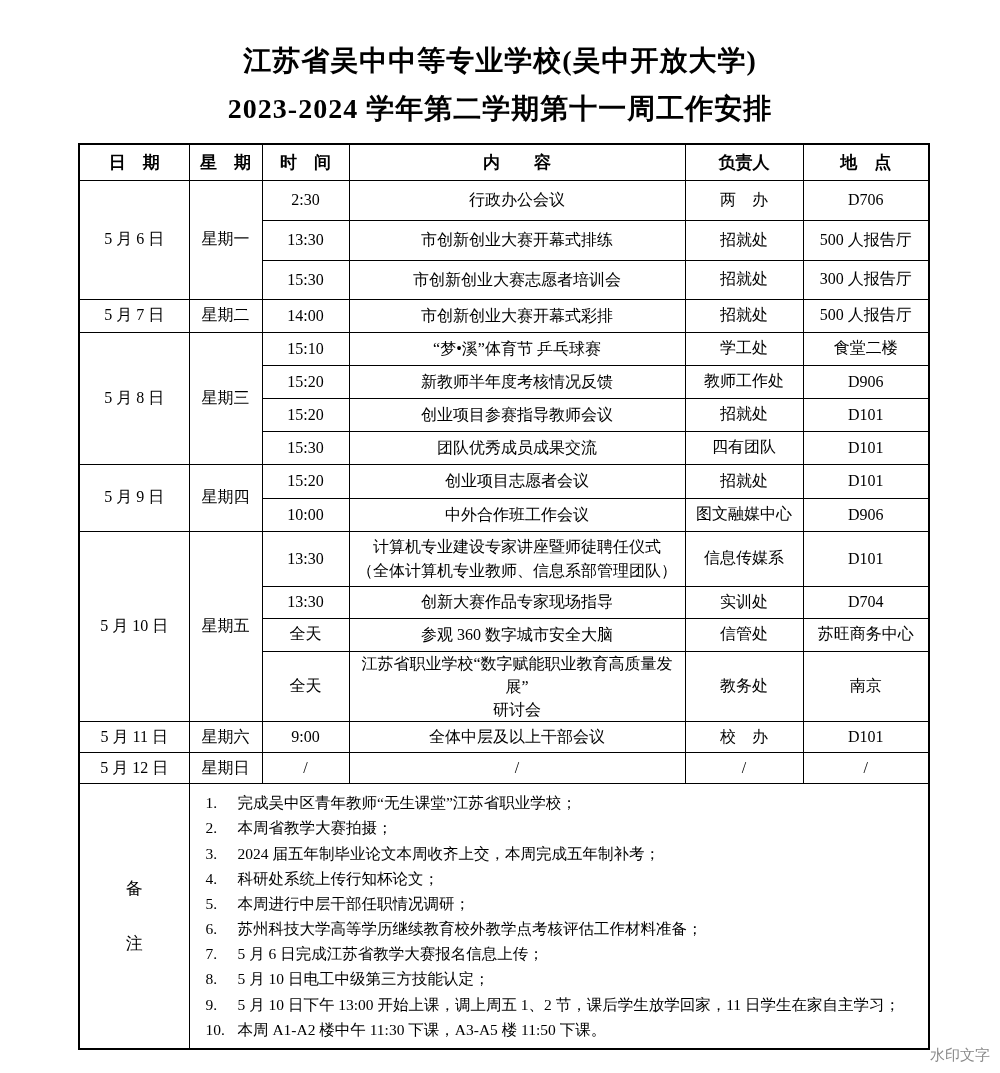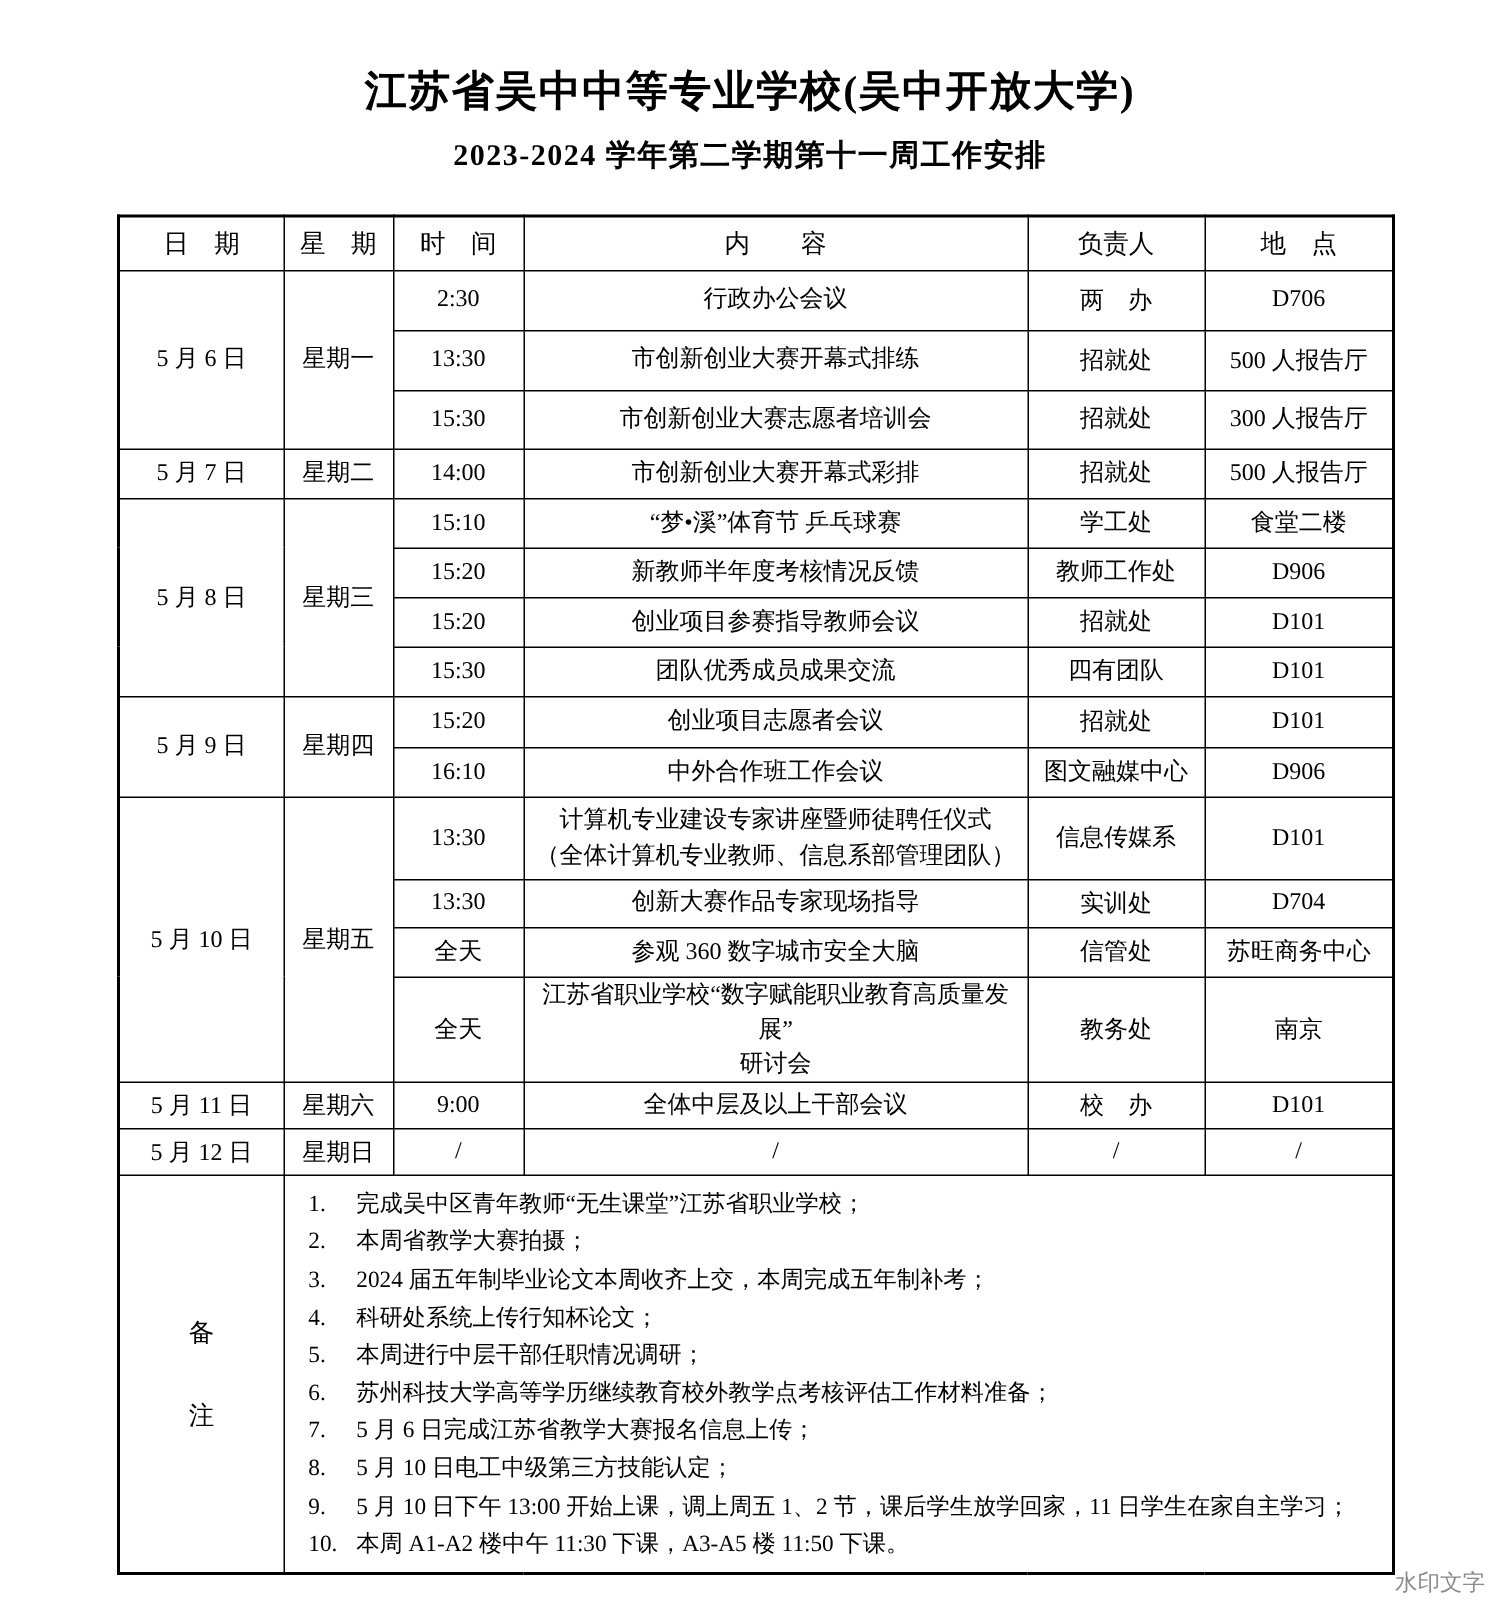--- a/index.html
+++ b/index.html
@@ -9,7 +9,7 @@
   }
   .page-title{position:absolute;left:0;width:1000px;text-align:center;font-weight:bold;letter-spacing:1px;}
   .title1{top:42px;font-size:28px;}
-  .title2{top:90px;font-size:20px;}
+  .title2{top:90px;font-size:28px;}
 
   table.sched{
     position:absolute;left:78px;top:143px;width:850px;

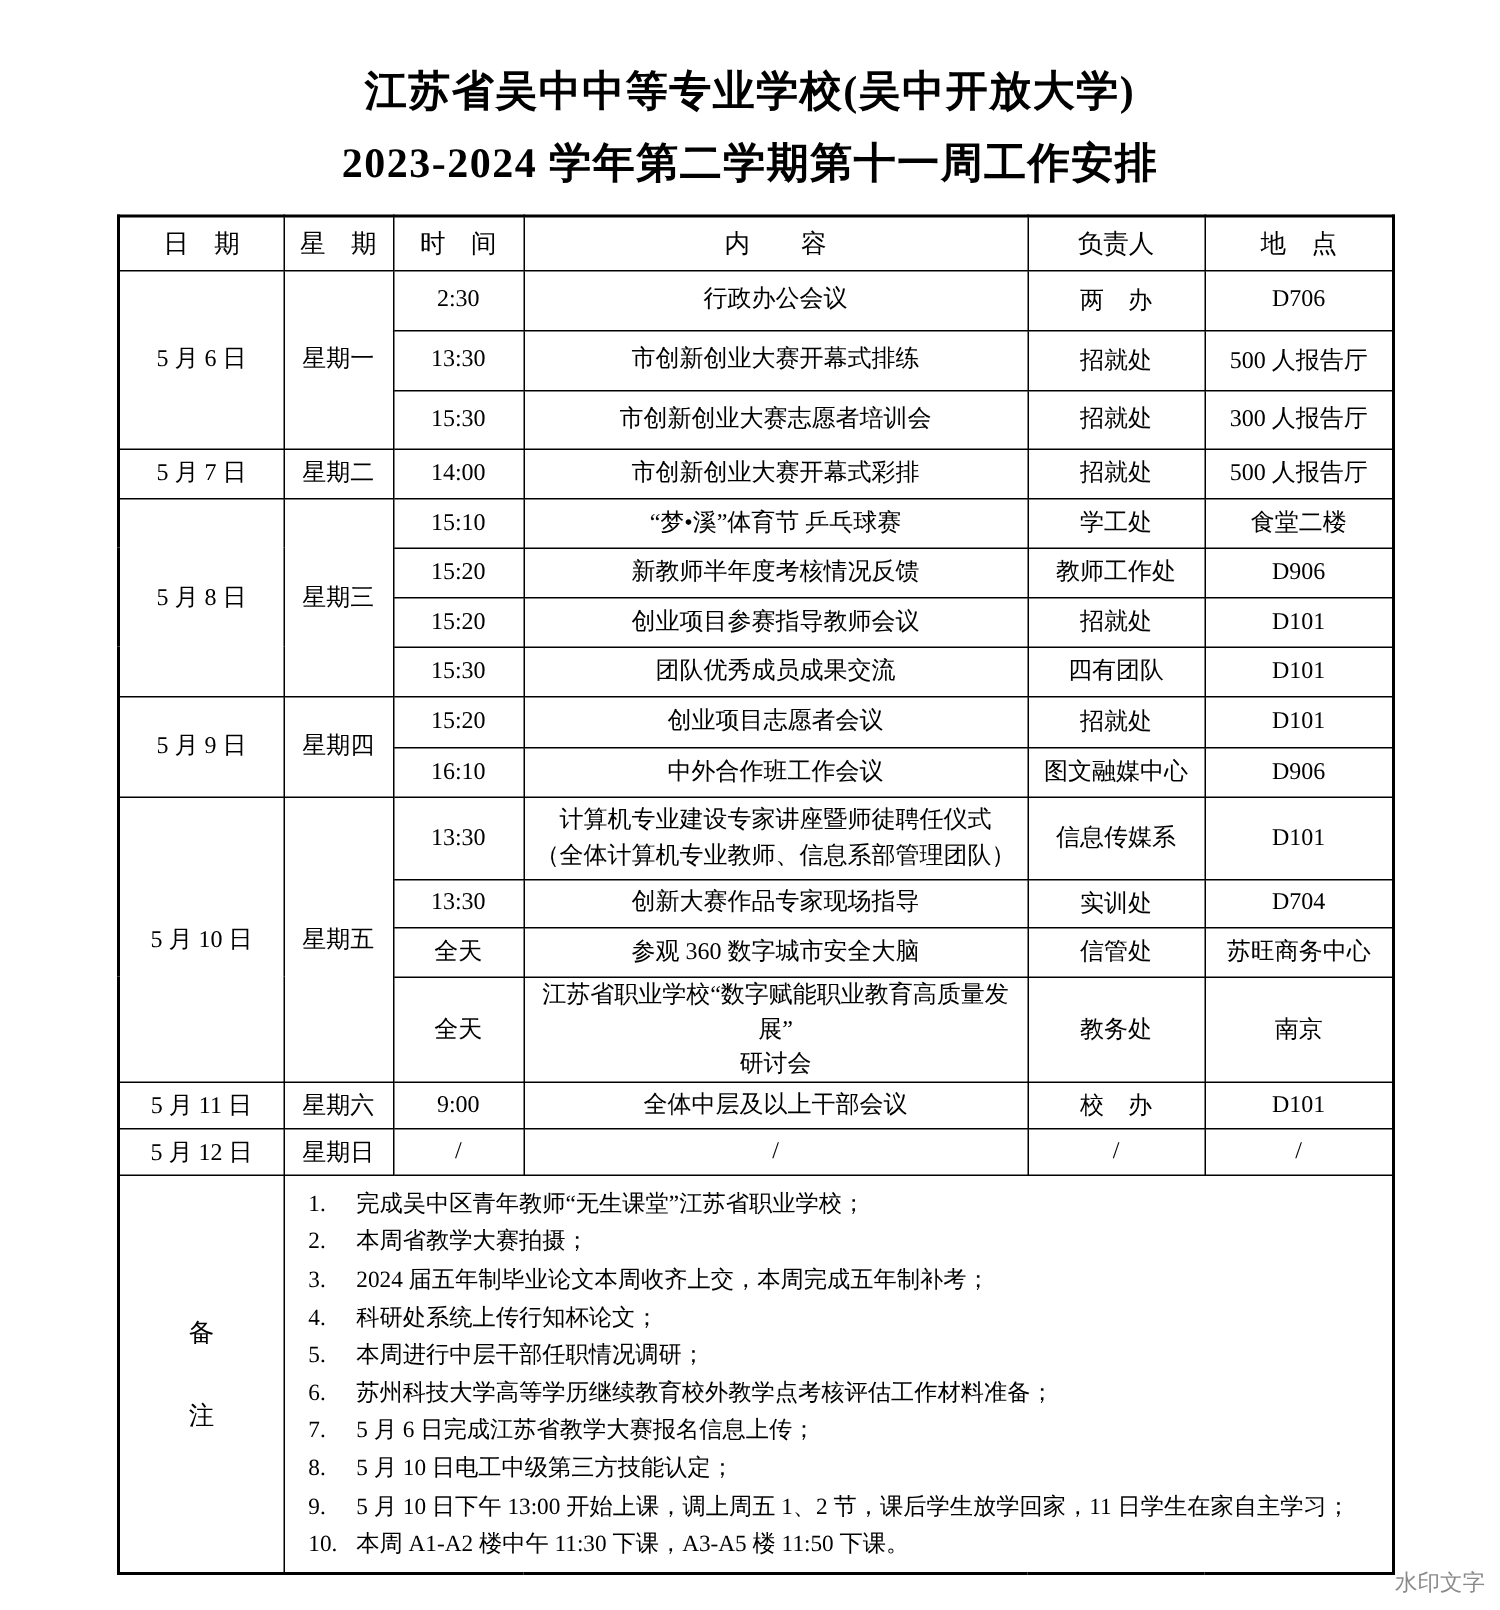--- a/index.html
+++ b/index.html
@@ -20,7 +20,7 @@
     border:1px solid #000;text-align:center;vertical-align:middle;
     font-size:16px;padding:0 2px;overflow:hidden;
   }
-  .sched th{font-size:17px;font-weight:normal;}
+  .sched th{font-size:17px;font-weight:bold;}
   td.content{white-space:pre-line;line-height:1.45;}
   td.notes-label{vertical-align:middle;}
   .notes-label-inner{display:flex;flex-direction:column;align-items:center;gap:32px;font-size:17px;}

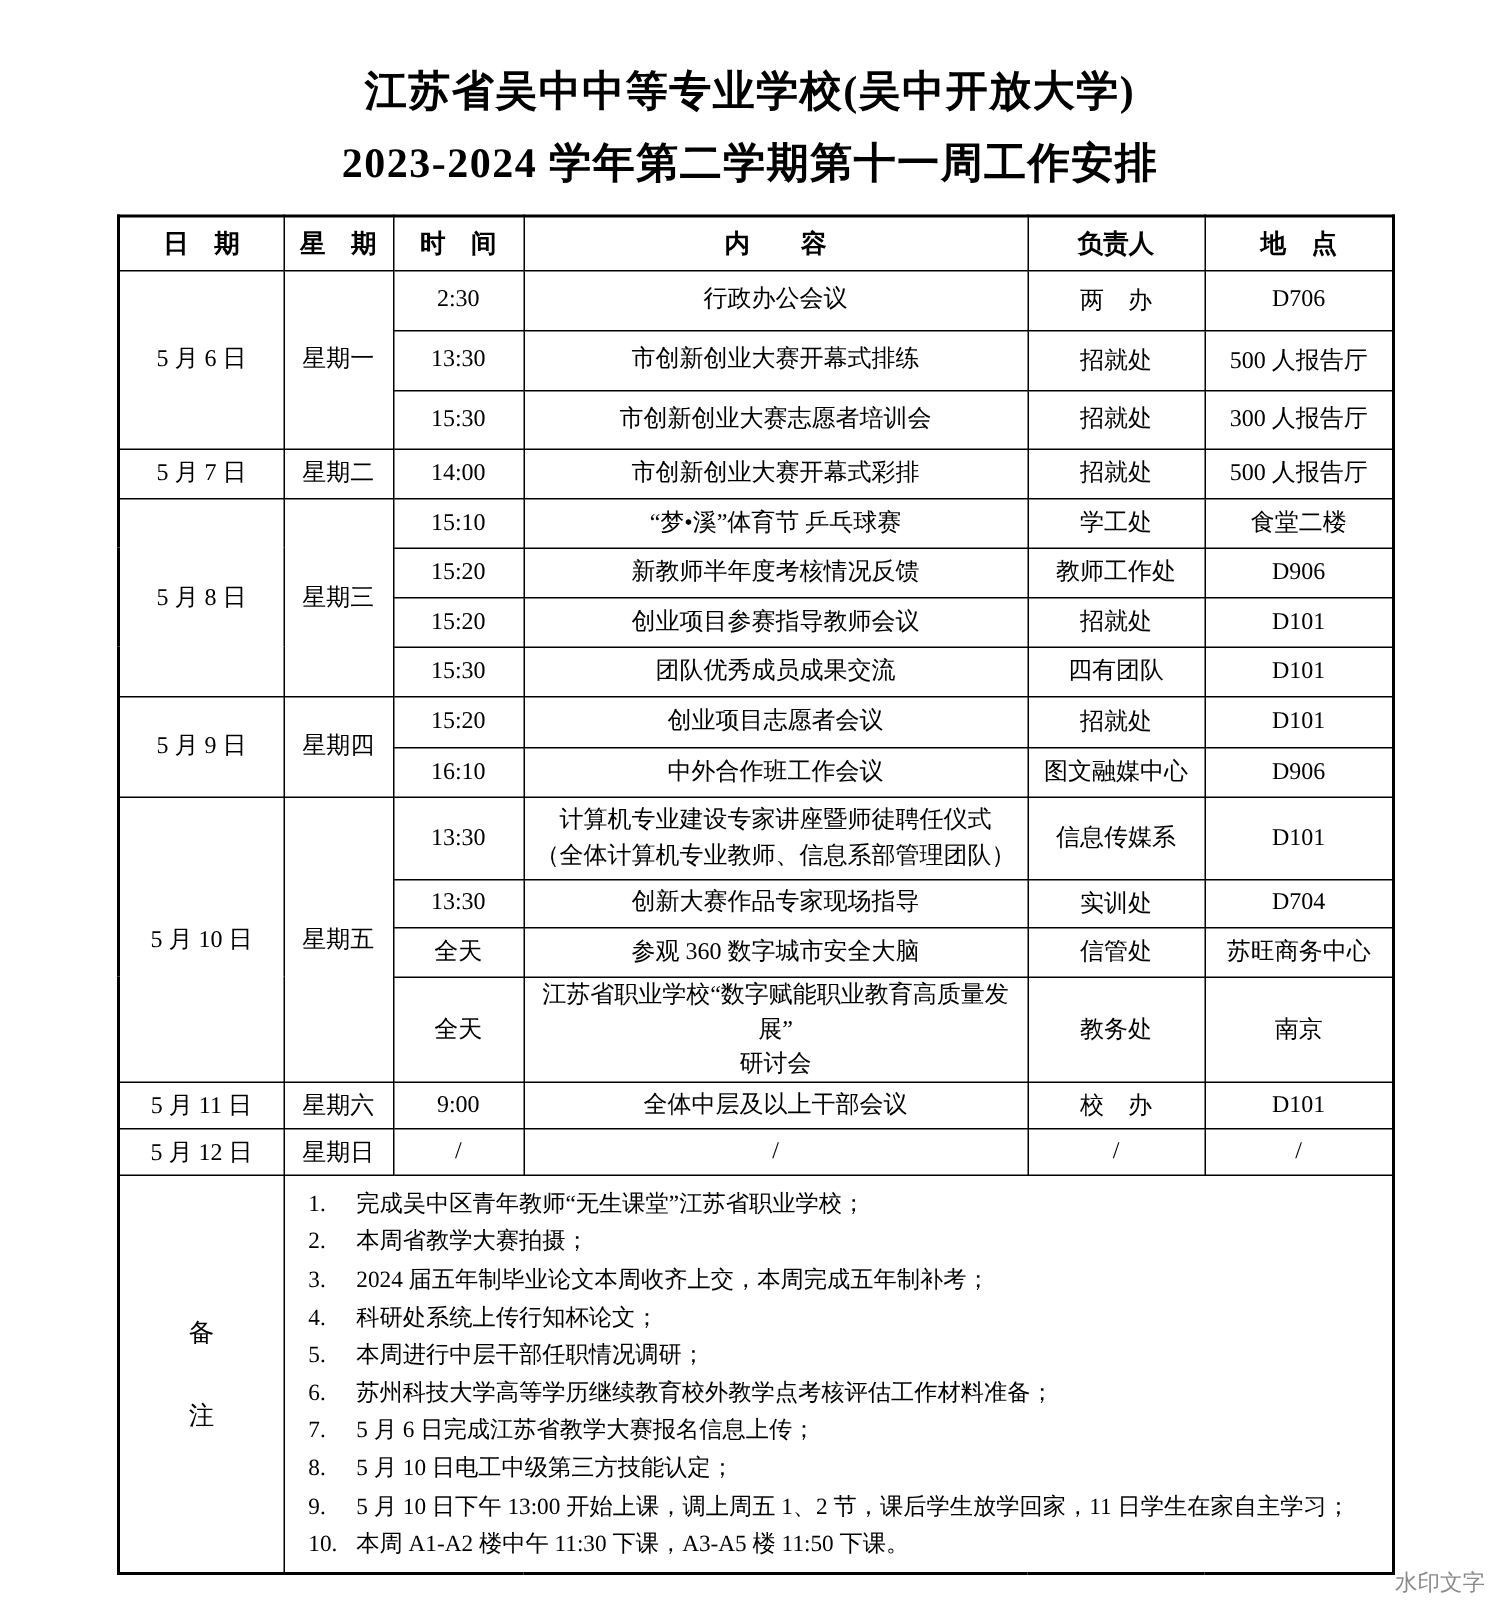--- a/index.html
+++ b/index.html
@@ -124,7 +124,7 @@
     <td>D101</td>
   </tr>
   <tr style="height:33px">
-    <td>16:10</td>
+    <td>10:00</td>
     <td class="content">中外合作班工作会议</td>
     <td>图文融媒中心</td>
     <td>D906</td>

